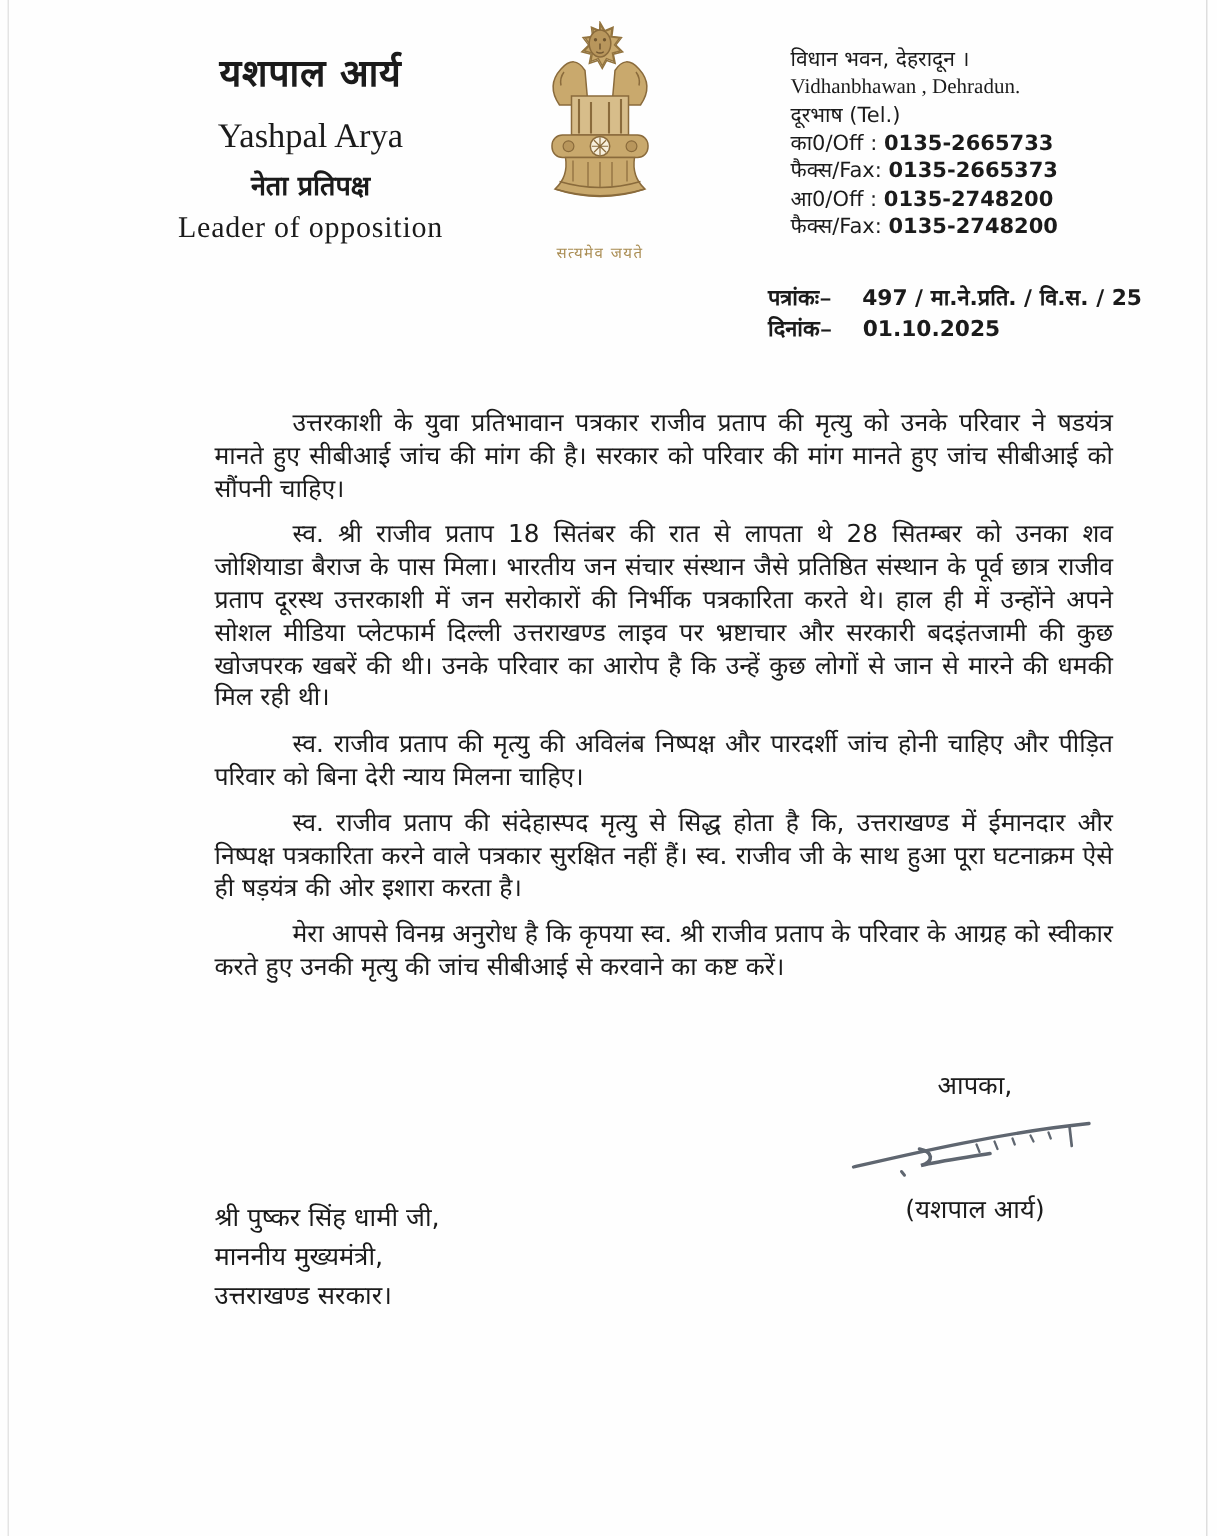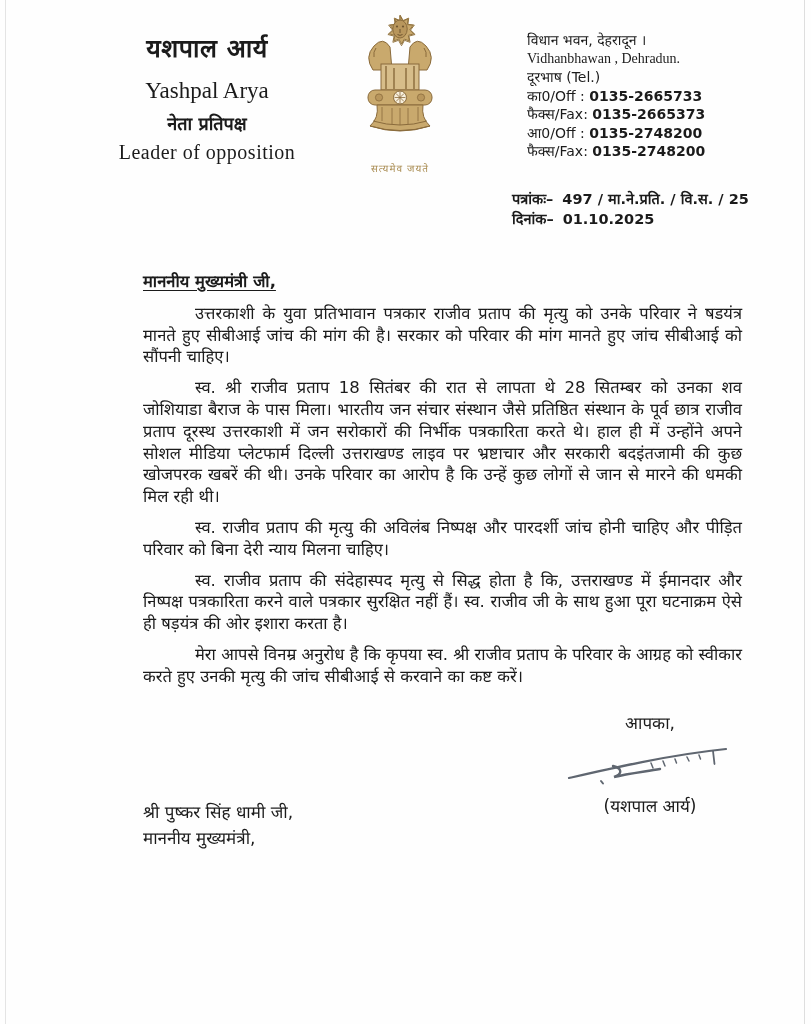--- a/index.html
+++ b/index.html
@@ -41,7 +41,7 @@
     position:absolute; left:512px; top:189px;
     font-size:14.5px; font-weight:bold; line-height:20px; white-space:nowrap;
   }
-  .reference-block .lbl { margin-right:9px; }
+  .reference-block .lbl { margin-right:20px;font-family:Liberation Mono, monospace; }
 
   
   .letter-body {

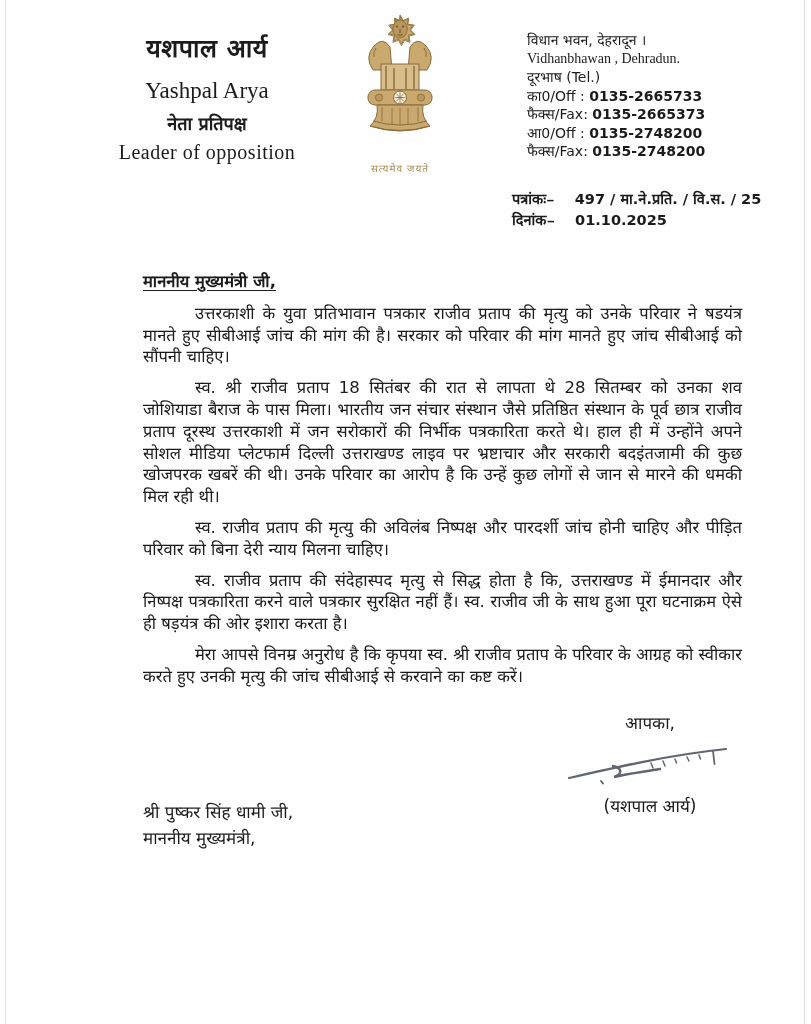--- a/index.html
+++ b/index.html
@@ -148,7 +148,6 @@
 </div>
 
 <div class="letter-body">
-  <div class="salutation">माननीय मुख्यमंत्री जी,</div>
   <p class="para">उत्तरकाशी के युवा प्रतिभावान पत्रकार राजीव प्रताप की मृत्यु को उनके परिवार ने षडयंत्र मानते हुए सीबीआई जांच की मांग की है। सरकार को परिवार की मांग मानते हुए जांच सीबीआई को सौंपनी चाहिए।</p>
   <p class="para">स्व. श्री राजीव प्रताप 18 सितंबर की रात से लापता थे 28 सितम्बर को उनका शव जोशियाडा बैराज के पास मिला।  भारतीय जन संचार संस्थान जैसे प्रतिष्ठित संस्थान के पूर्व छात्र राजीव प्रताप दूरस्थ उत्तरकाशी में जन सरोकारों की निर्भीक पत्रकारिता करते थे। हाल ही में उन्होंने अपने सोशल मीडिया प्लेटफार्म दिल्ली उत्तराखण्ड लाइव पर भ्रष्टाचार और सरकारी बदइंतजामी की कुछ खोजपरक खबरें की थी। उनके परिवार का आरोप है कि  उन्हें कुछ लोगों से जान से मारने की धमकी मिल रही थी।</p>
   <p class="para">स्व. राजीव प्रताप की मृत्यु की अविलंब निष्पक्ष और पारदर्शी जांच होनी चाहिए और पीड़ित परिवार को बिना देरी न्याय मिलना चाहिए।</p>

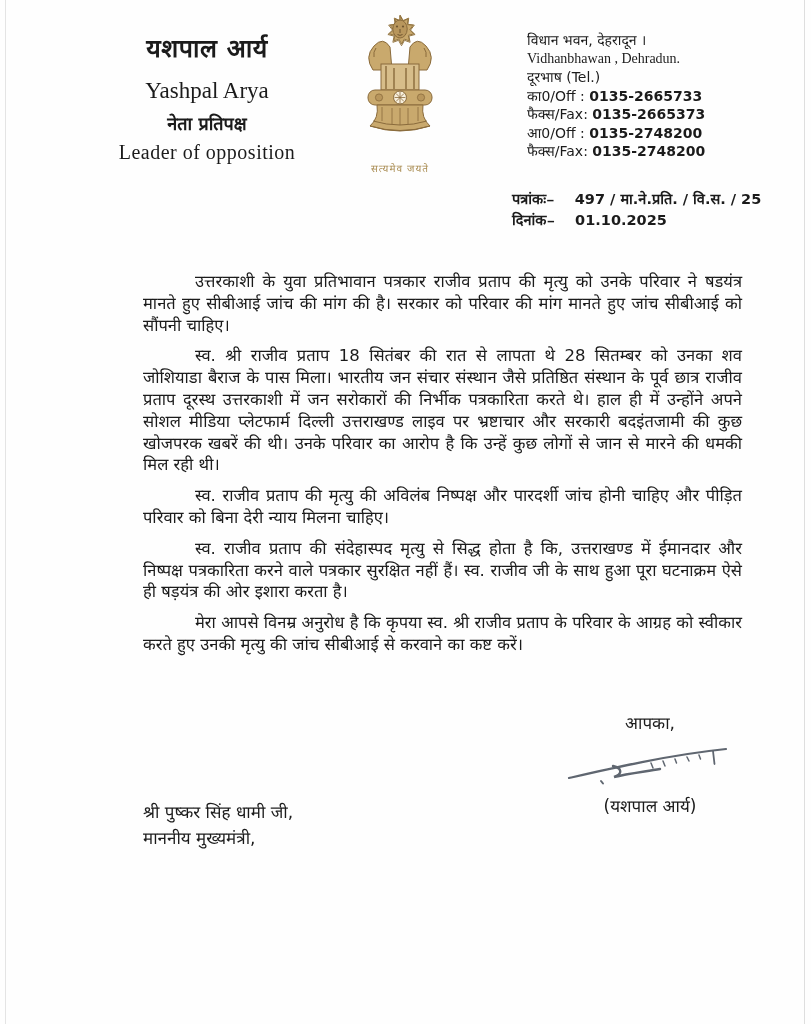--- a/index.html
+++ b/index.html
@@ -174,6 +174,7 @@
 <div class="addressee-block">
   <div>श्री पुष्कर सिंह धामी जी,</div>
   <div>माननीय मुख्यमंत्री,</div>
+  <div>उत्तराखण्ड सरकार।</div>
 </div>
 
 </body></html>

